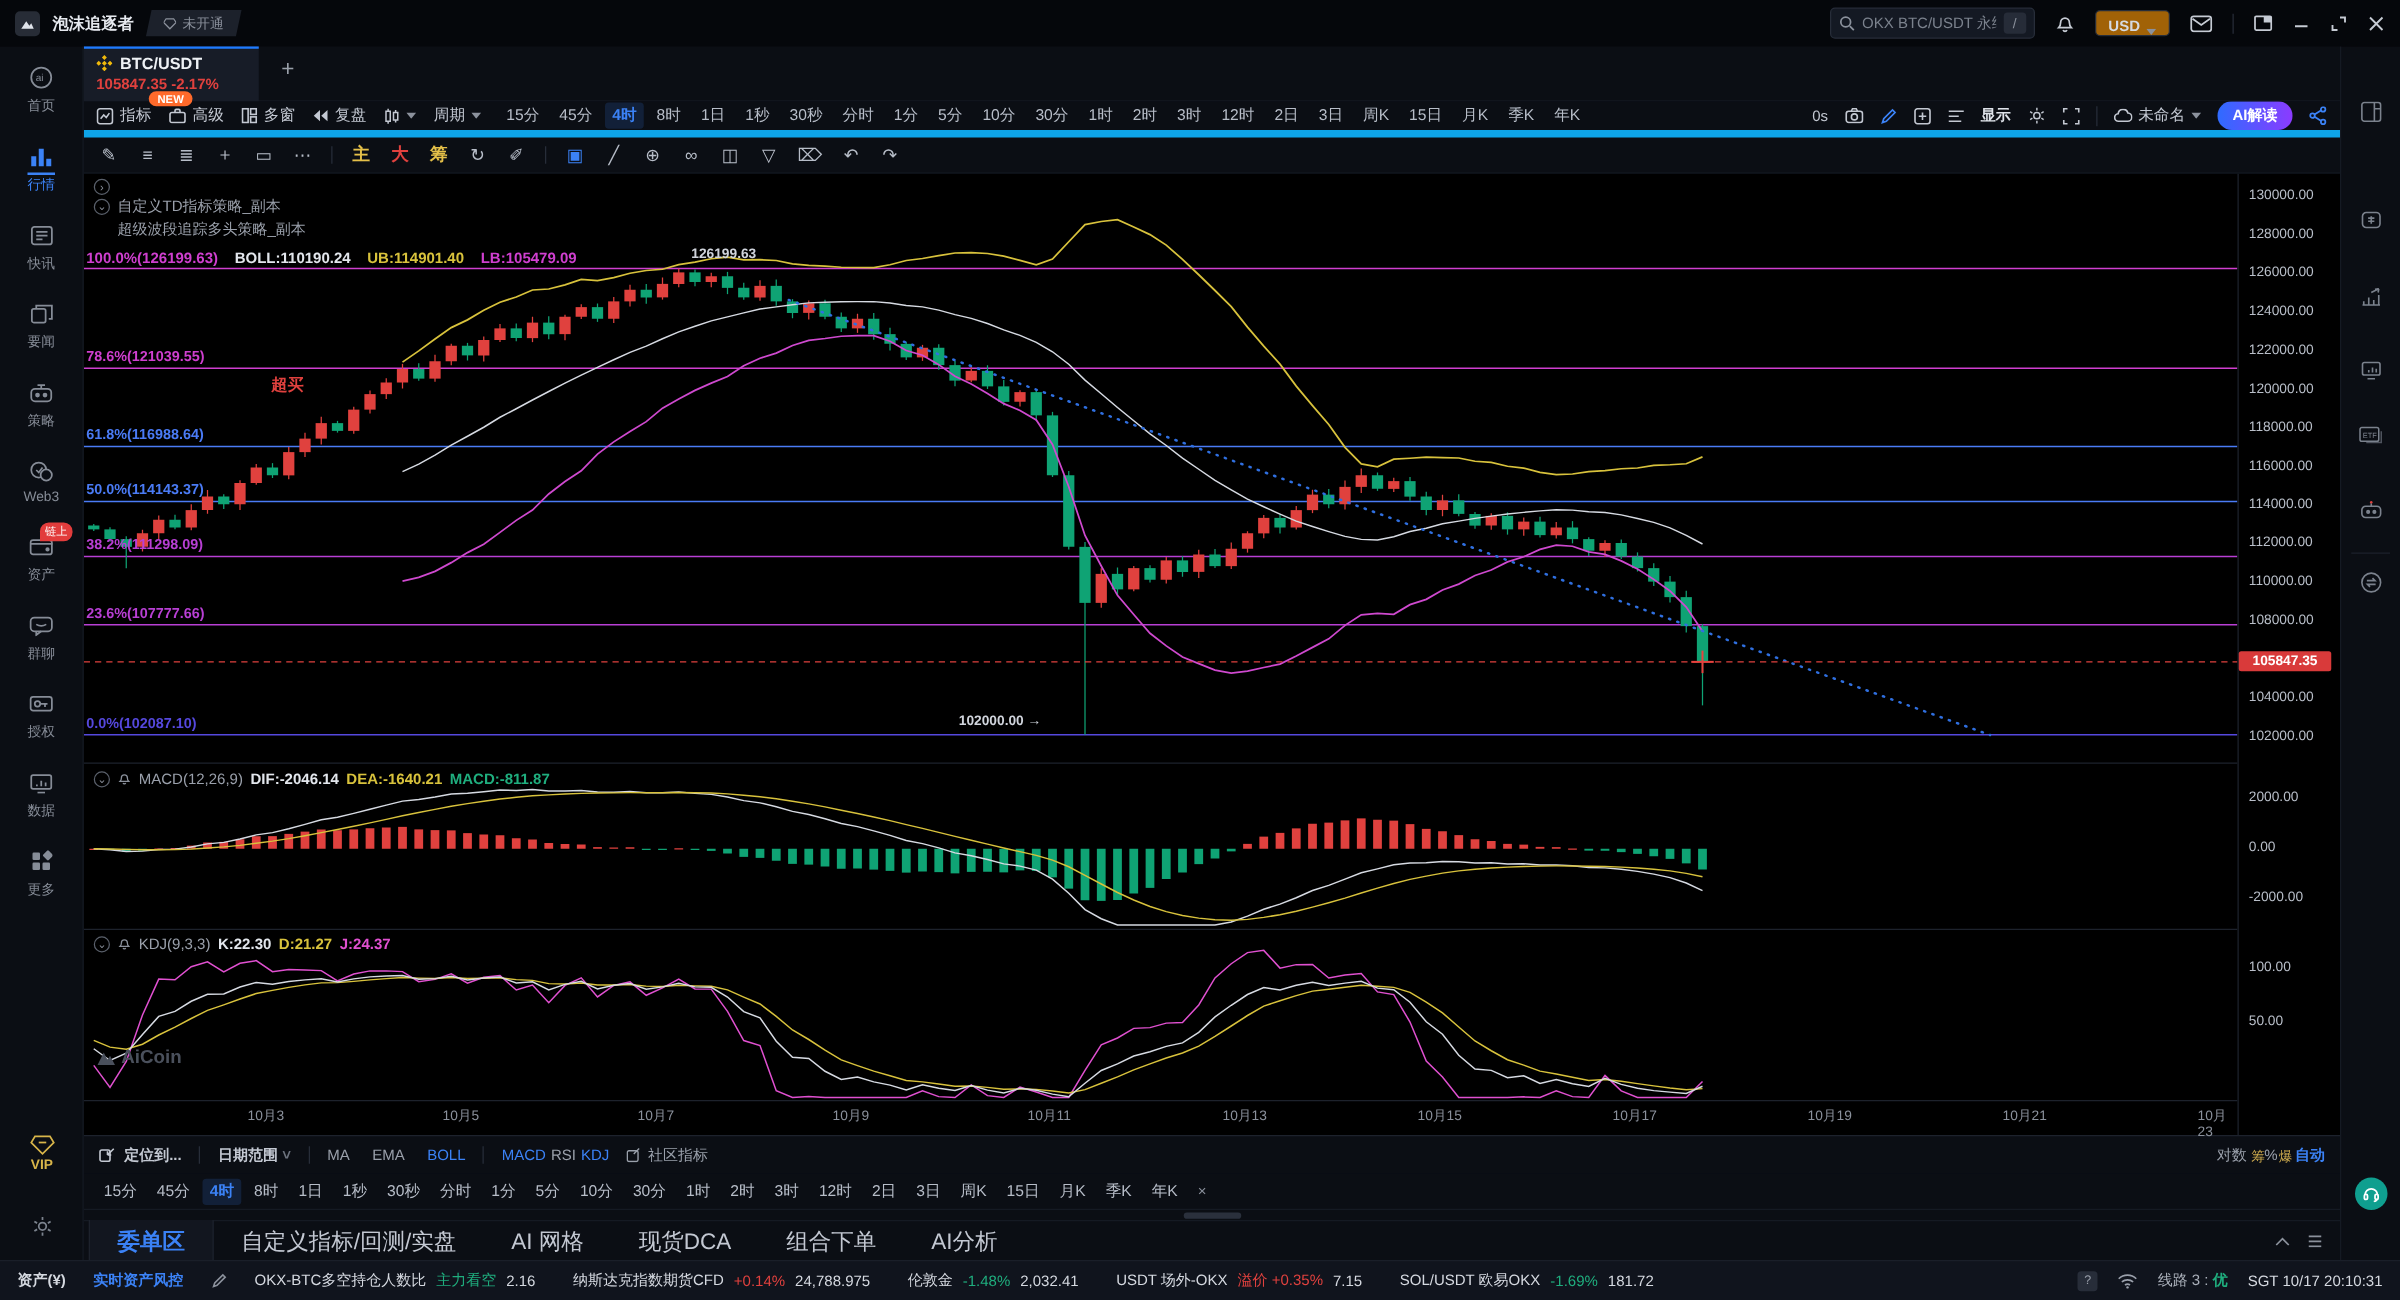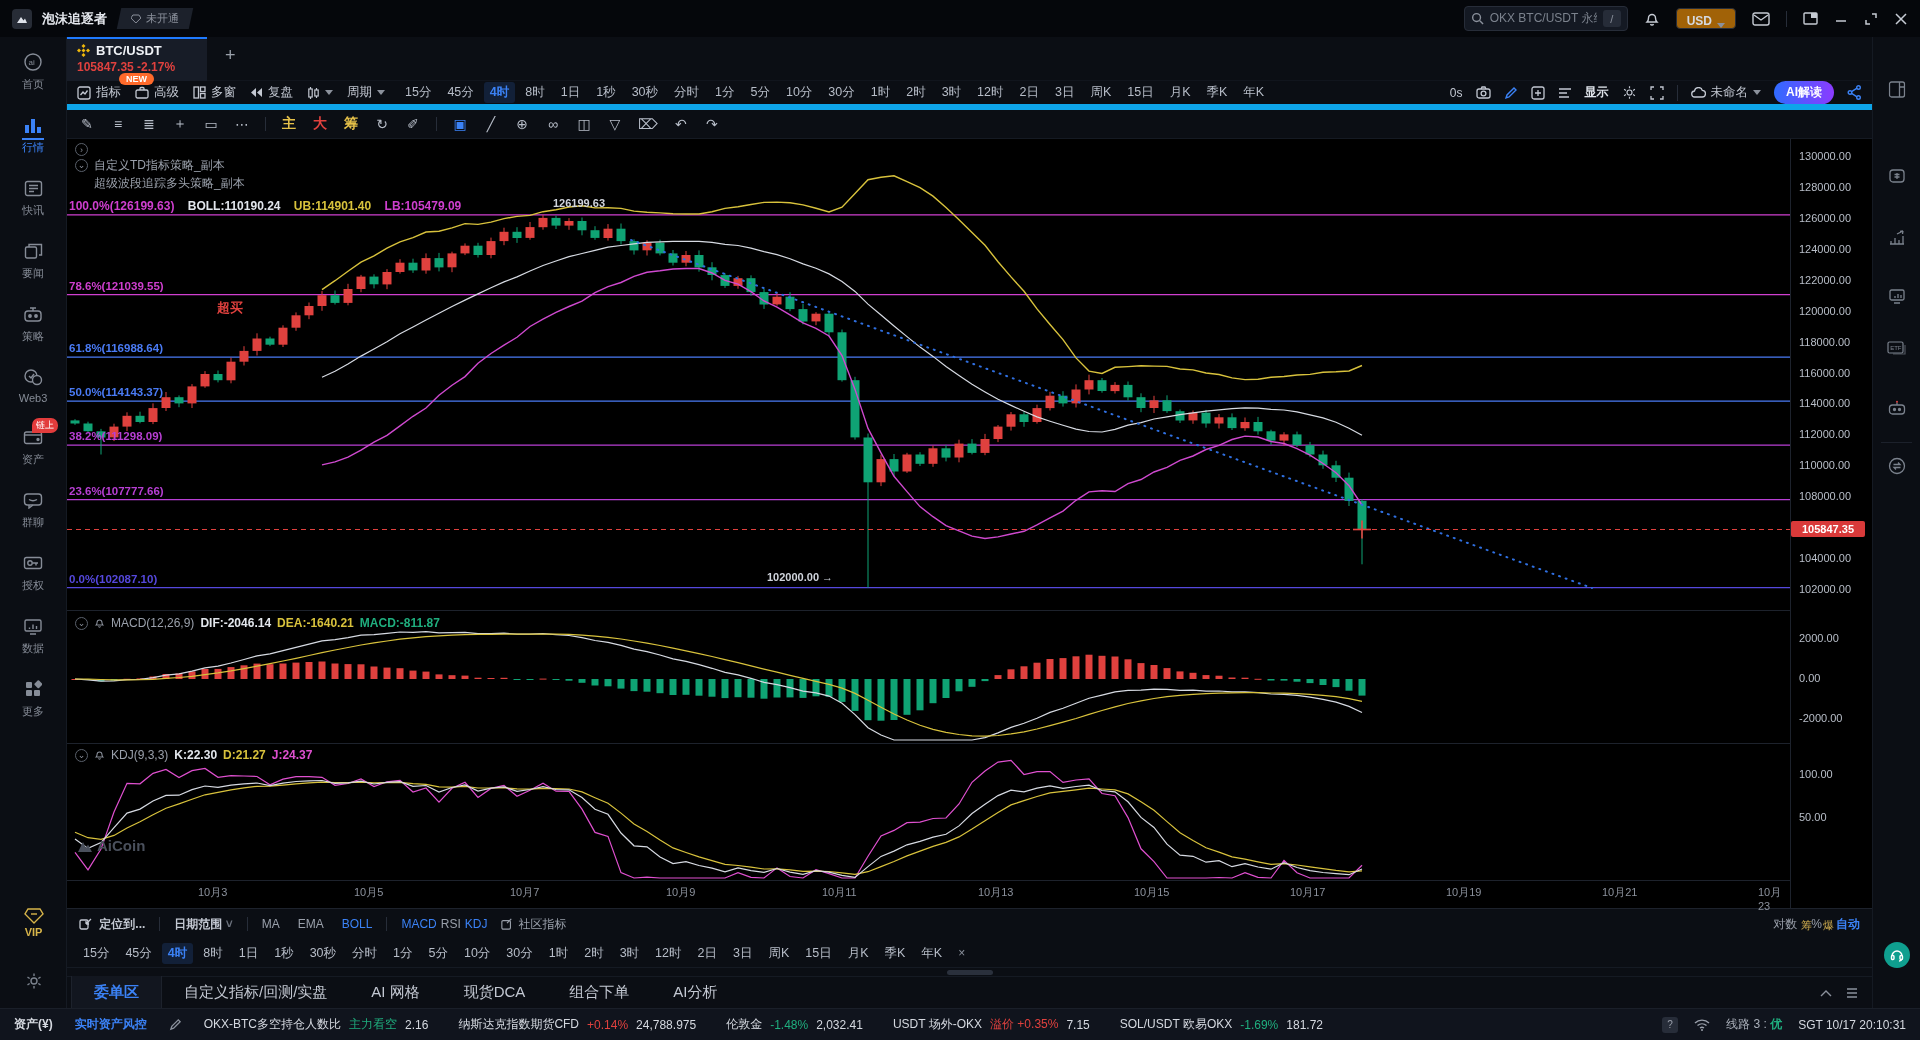--- a/index.html
+++ b/index.html
@@ -83,7 +83,7 @@
 .handle-row{height:8px;background:#0b0e14;position:relative}
 .handle-pill{position:absolute;left:50%;top:2px;transform:translateX(-50%);width:46px;height:5px;border-radius:3px;background:#2a303c}
 .ptabs{height:32px;display:flex;align-items:center;background:#0b0e14;border-top:1px solid #151a23;padding:0 4px}
-.ptab{padding:7px 22px;color:#c3c8d2;cursor:pointer;font-size:15px}
+.ptab{padding:7px 22px;color:#c3c8d2;cursor:pointer;font-size:18px}
 .ptab.active{color:#3b82f6;background:#12161f;border-left:1px solid #1d222c;border-right:1px solid #1d222c;font-weight:bold}
 .ptabs-right{margin-left:auto;display:flex;gap:14px;color:#8b919c;padding-right:10px}
 

